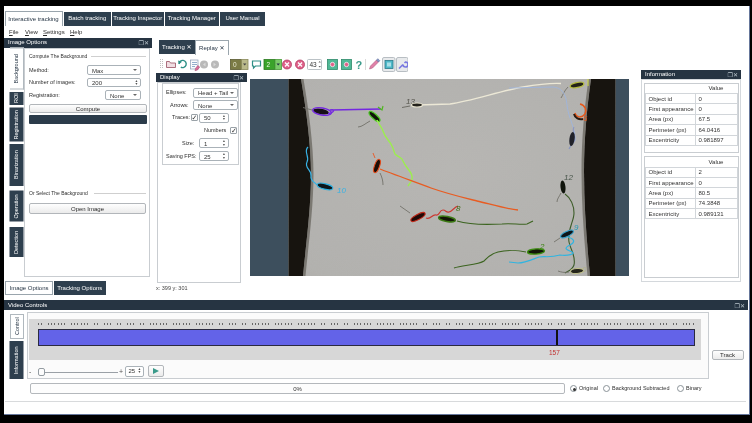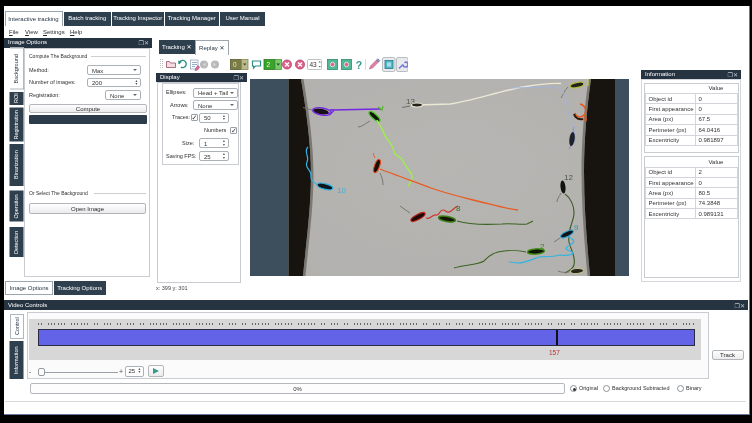--- a/index.html
+++ b/index.html
@@ -176,7 +176,7 @@
   </div>
 <div class="abs lbl" style="left:156px; top:284.5px; font-size:5.5px; color:#444;">x: 399 y: 301</div>
 
-<div id="video" class="abs" style="left:250px; top:79px; width:379px; height:197px; background:#3d4f5d;">
+<div id="video" class="abs" style="left:250px; top:79px; width:379px; height:197px; background:#3d4f5d;font-style:italic;">
 <svg width="379" height="197" viewBox="0 0 379 197">
   <defs>
     <filter id="noise" x="0" y="0" width="100%" height="100%">

